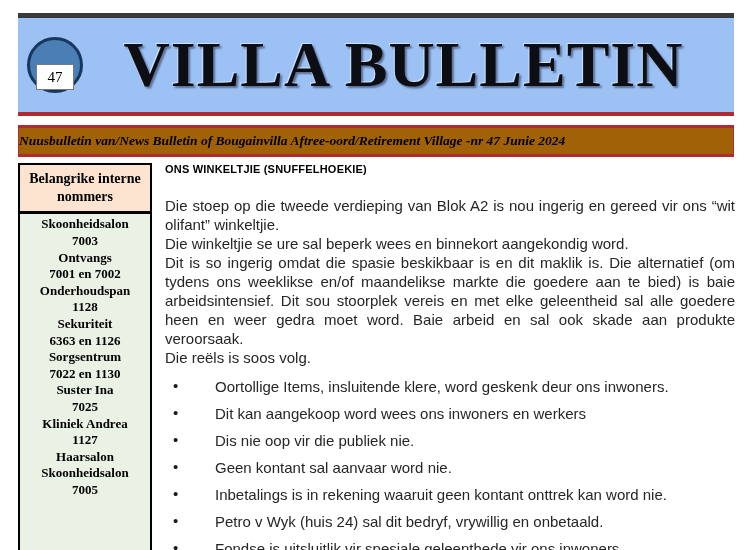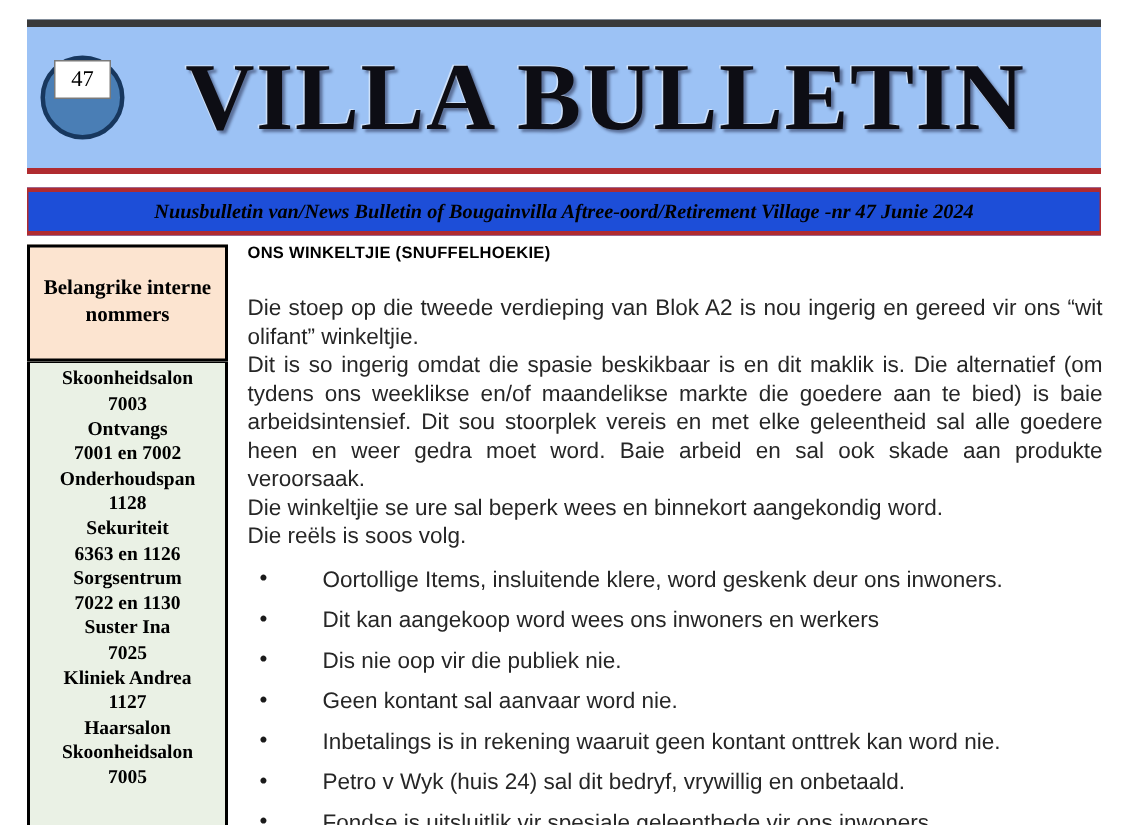--- a/index.html
+++ b/index.html
@@ -17,7 +17,7 @@
   .logo{
     width:56px;height:56px;margin-left:9px;flex:0 0 auto;
     box-sizing:border-box;border:3px solid #17375E;border-radius:50%;
-    background:#4A7EB5;display:flex;align-items:flex-start;justify-content:center;
+    background:#4A7EB5;display:flex;align-items:flex-end;justify-content:center;
   }
   .logo-num{
     background:#ffffff;border:1px solid #7a7a7a;width:36px;height:24px;

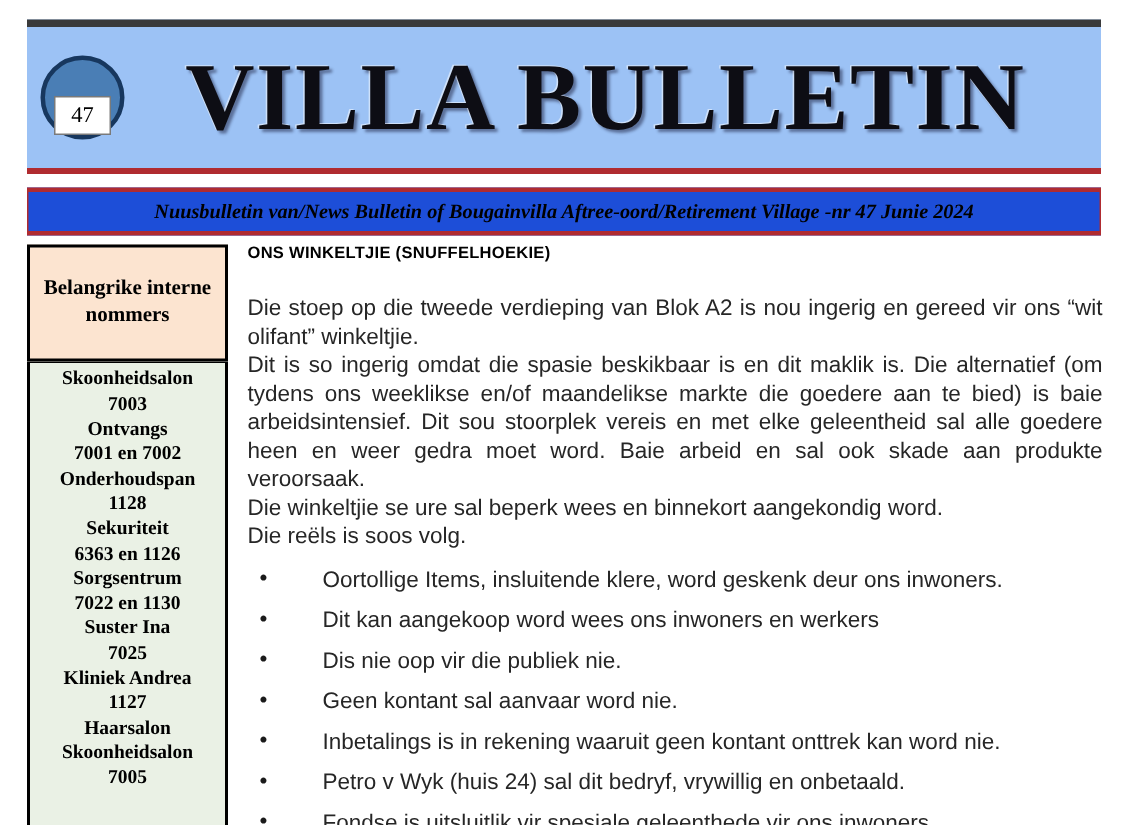--- a/index.html
+++ b/index.html
@@ -33,10 +33,10 @@
   
   .strip{
     position:absolute;left:18px;top:125px;width:716px;height:32px;
-    box-sizing:border-box;background:#1d4ed8;
+    box-sizing:border-box;background:#a16207;
     border-top:3px solid #B02B30;border-bottom:3px solid #B02B30;
     border-left:1px solid #B02B30;border-right:1px solid #B02B30;
-    display:flex;align-items:center;justify-content:center;
+    display:flex;align-items:center;justify-content:flex-start;
   }
   .strip-text{
     font-family:"Liberation Serif",serif;font-style:italic;font-weight:700;

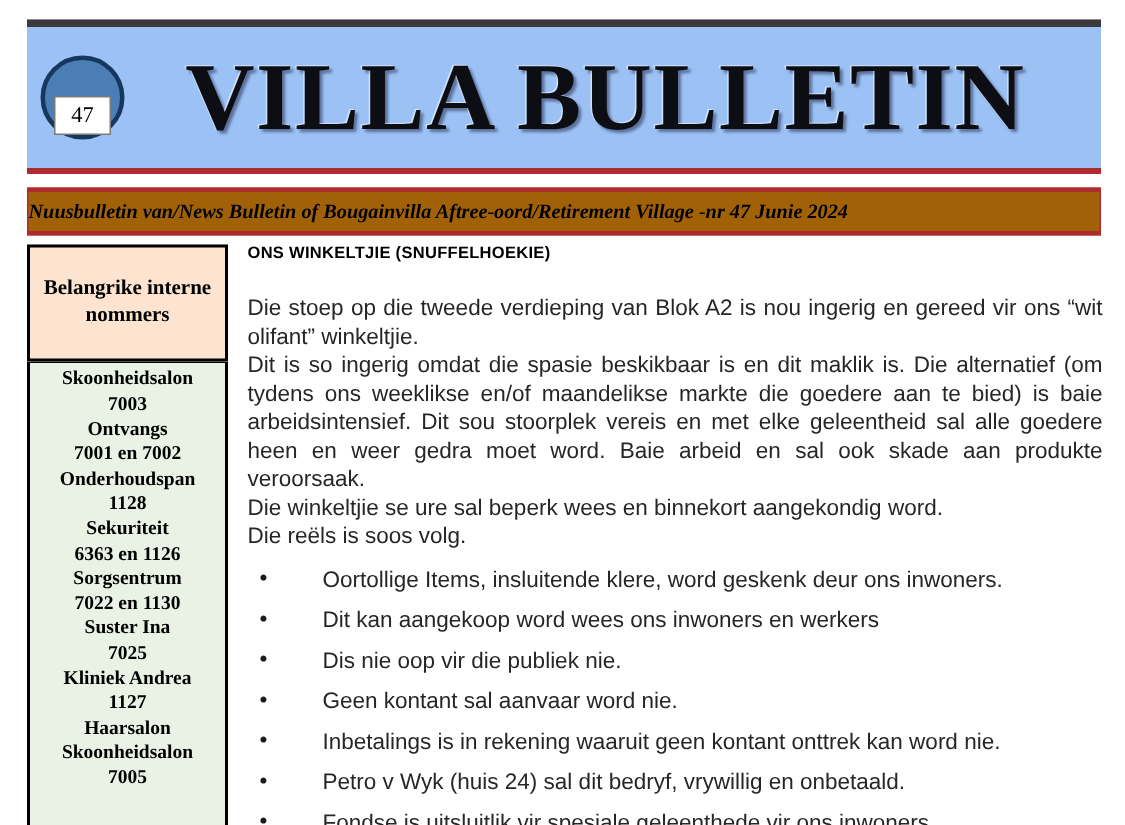--- a/index.html
+++ b/index.html
@@ -47,7 +47,7 @@
   .sidebar-head{
     box-sizing:border-box;border:2px solid #000;background:#FCE4D0;
     text-align:center;font:700 14px/1.3 "Liberation Serif",serif;color:#000;
-    padding:19px 2px;
+    padding:5px 2px;
   }
   .sidebar-list{
     box-sizing:border-box;border:2px solid #000;border-top-width:1px;

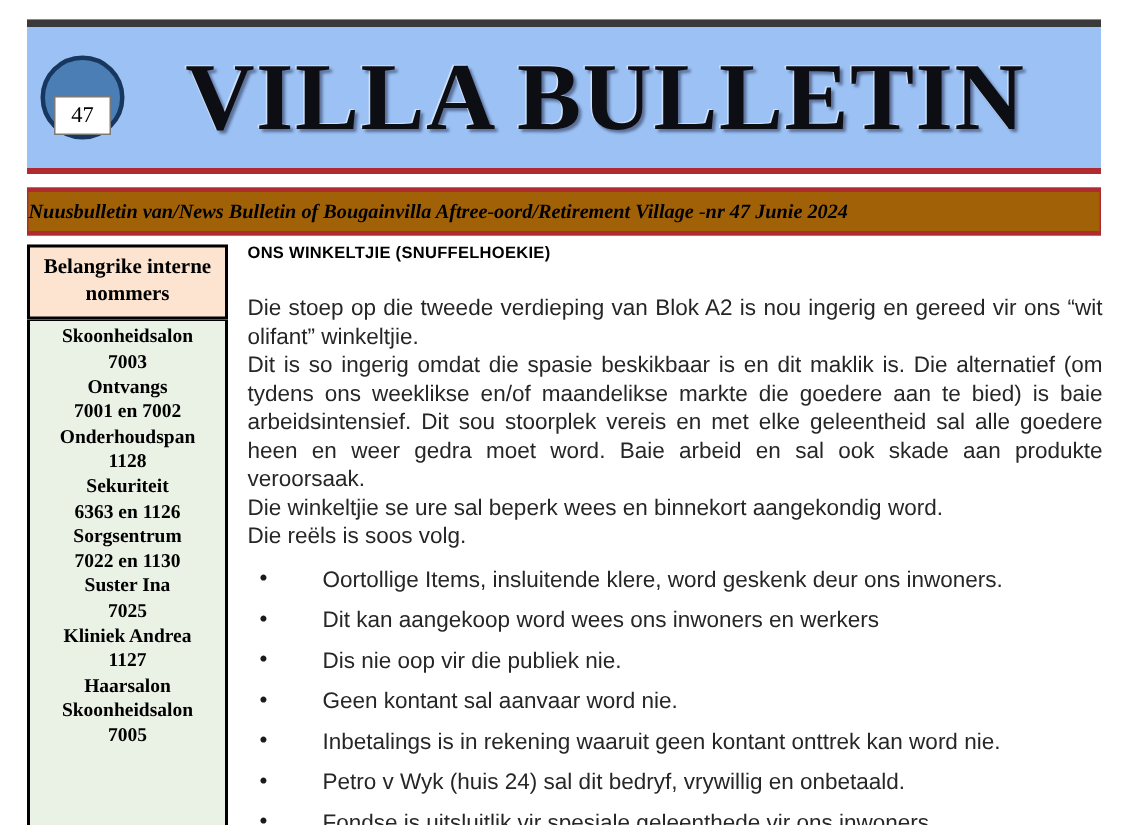--- a/index.html
+++ b/index.html
@@ -135,8 +135,8 @@
     <h1 class="article-heading">ONS WINKELTJIE (SNUFFELHOEKIE)</h1>
     <div class="body-text">
       <p>Die stoep op die tweede verdieping van Blok A2 is nou ingerig en gereed vir ons “wit olifant”  winkeltjie.</p>
+      <p>Die winkeltjie se ure sal beperk wees en binnekort aangekondig word.</p>
       <p>Dit is so ingerig omdat die spasie beskikbaar is en dit maklik is. Die alternatief (om tydens ons weeklikse en/of maandelikse markte die goedere aan te bied) is baie arbeidsintensief. Dit sou stoorplek vereis en met elke geleentheid sal alle goedere heen en weer gedra moet word. Baie arbeid en sal ook skade aan produkte veroorsaak.</p>
-      <p>Die winkeltjie se ure sal beperk wees en binnekort aangekondig word.</p>
       <p>Die reëls is soos volg.</p>
     </div>
     <ul class="rules">

